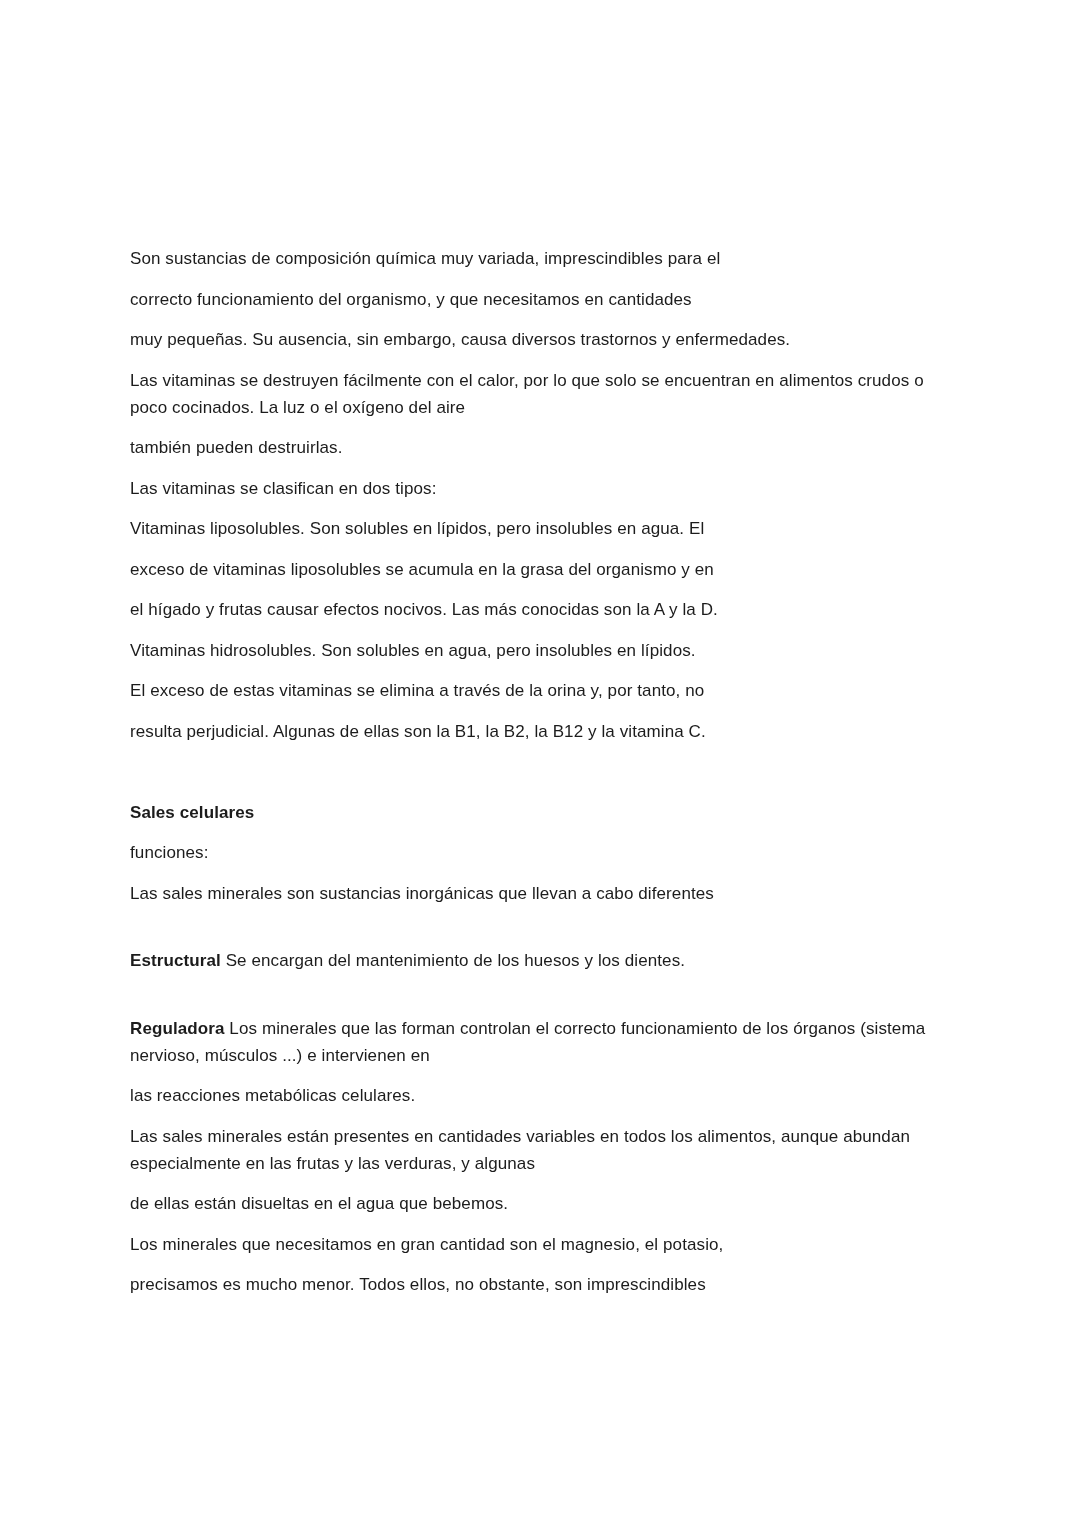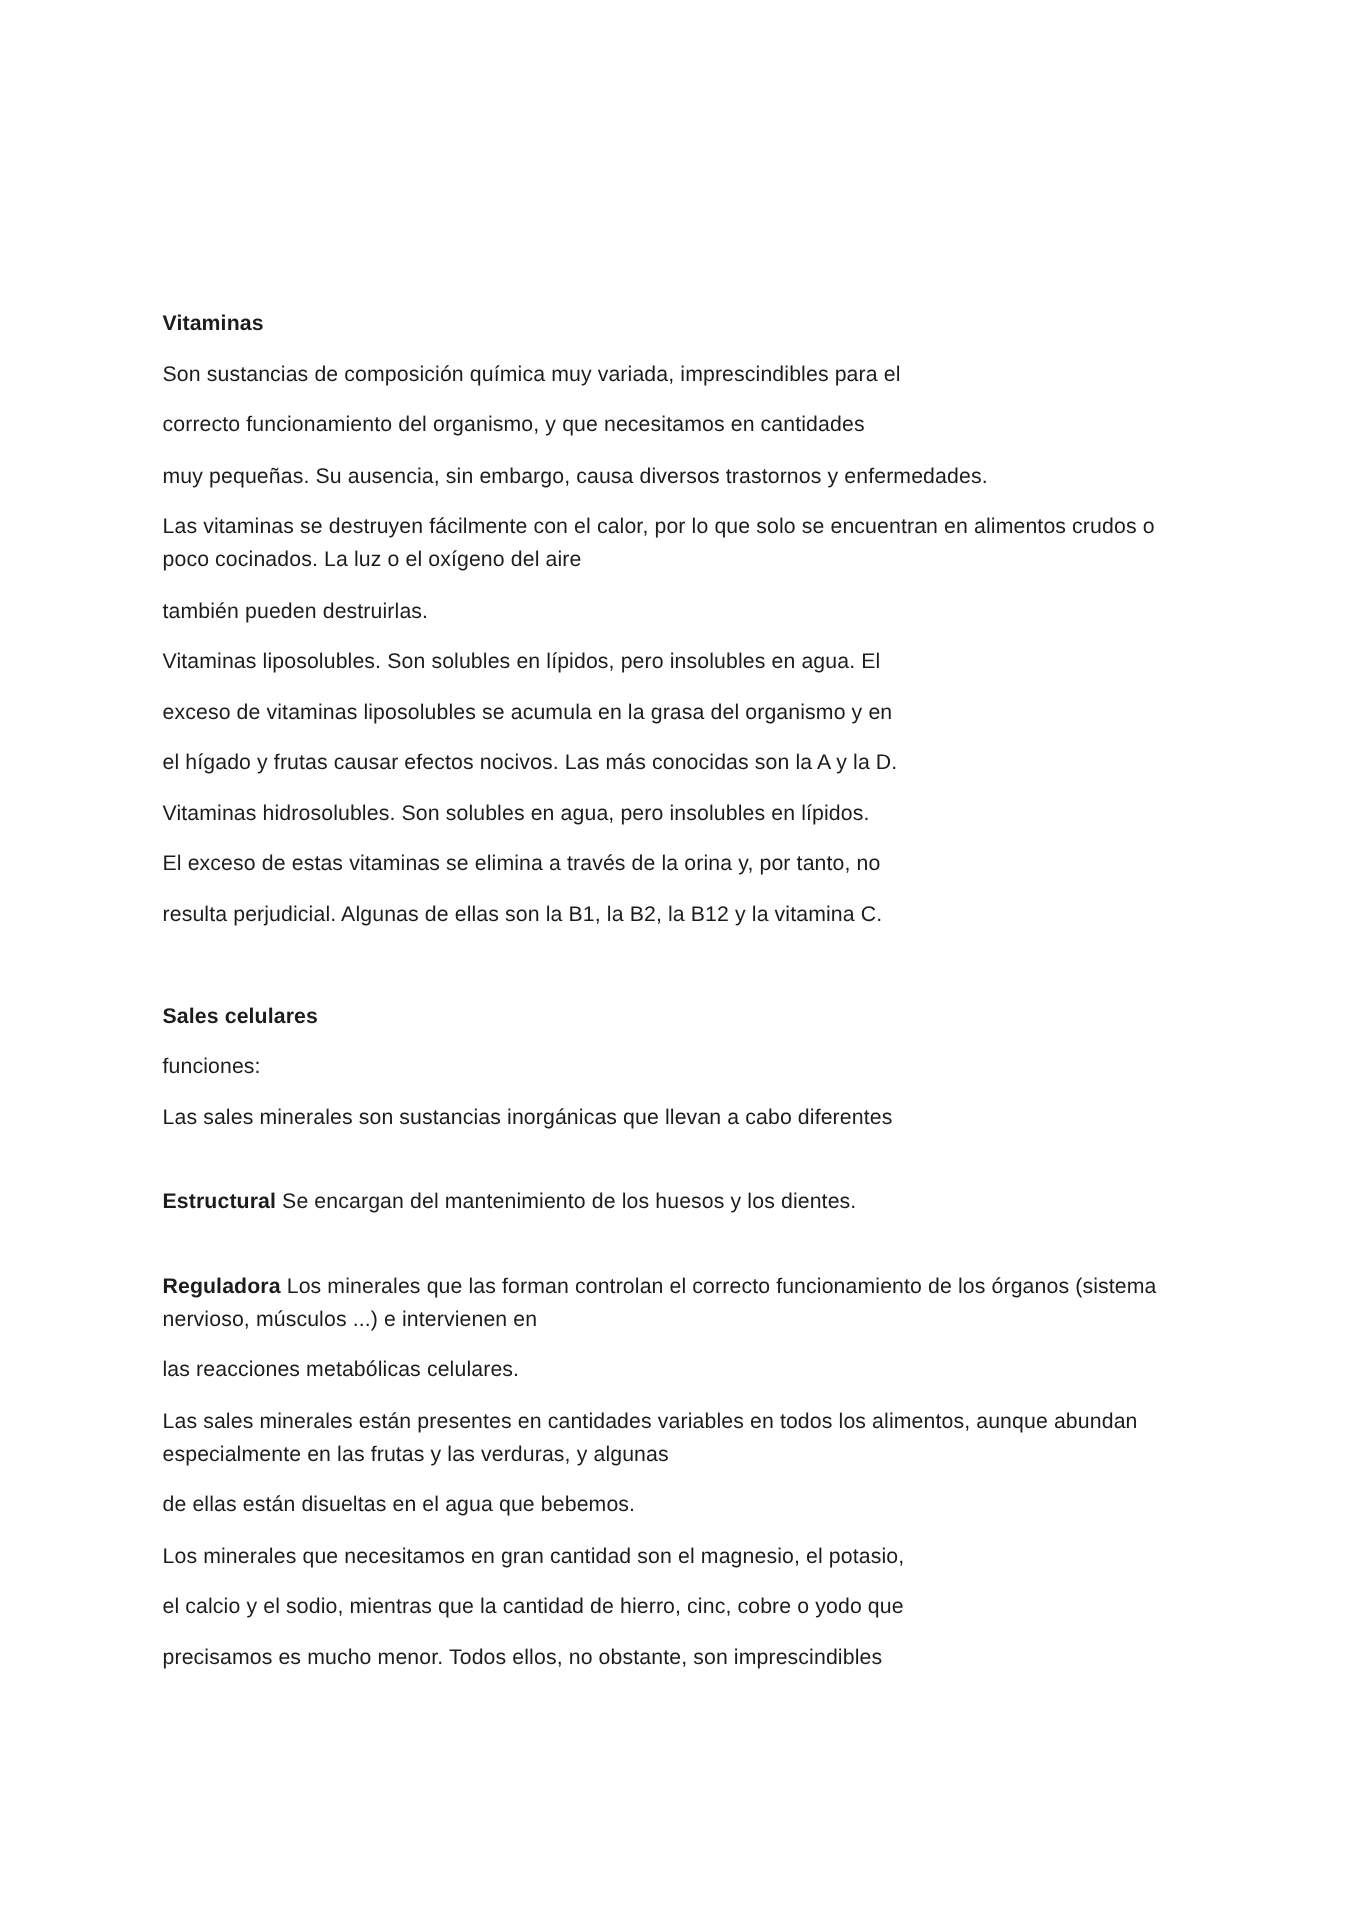--- a/index.html
+++ b/index.html
@@ -52,7 +52,6 @@
 <div class="doc-page">
   <div class="doc-content">
 
-    <p class="heading">Vitaminas</p>
 
     <p>Son sustancias de composición química muy variada, imprescindibles para el</p>
     <p>correcto funcionamiento del organismo, y que necesitamos en cantidades</p>

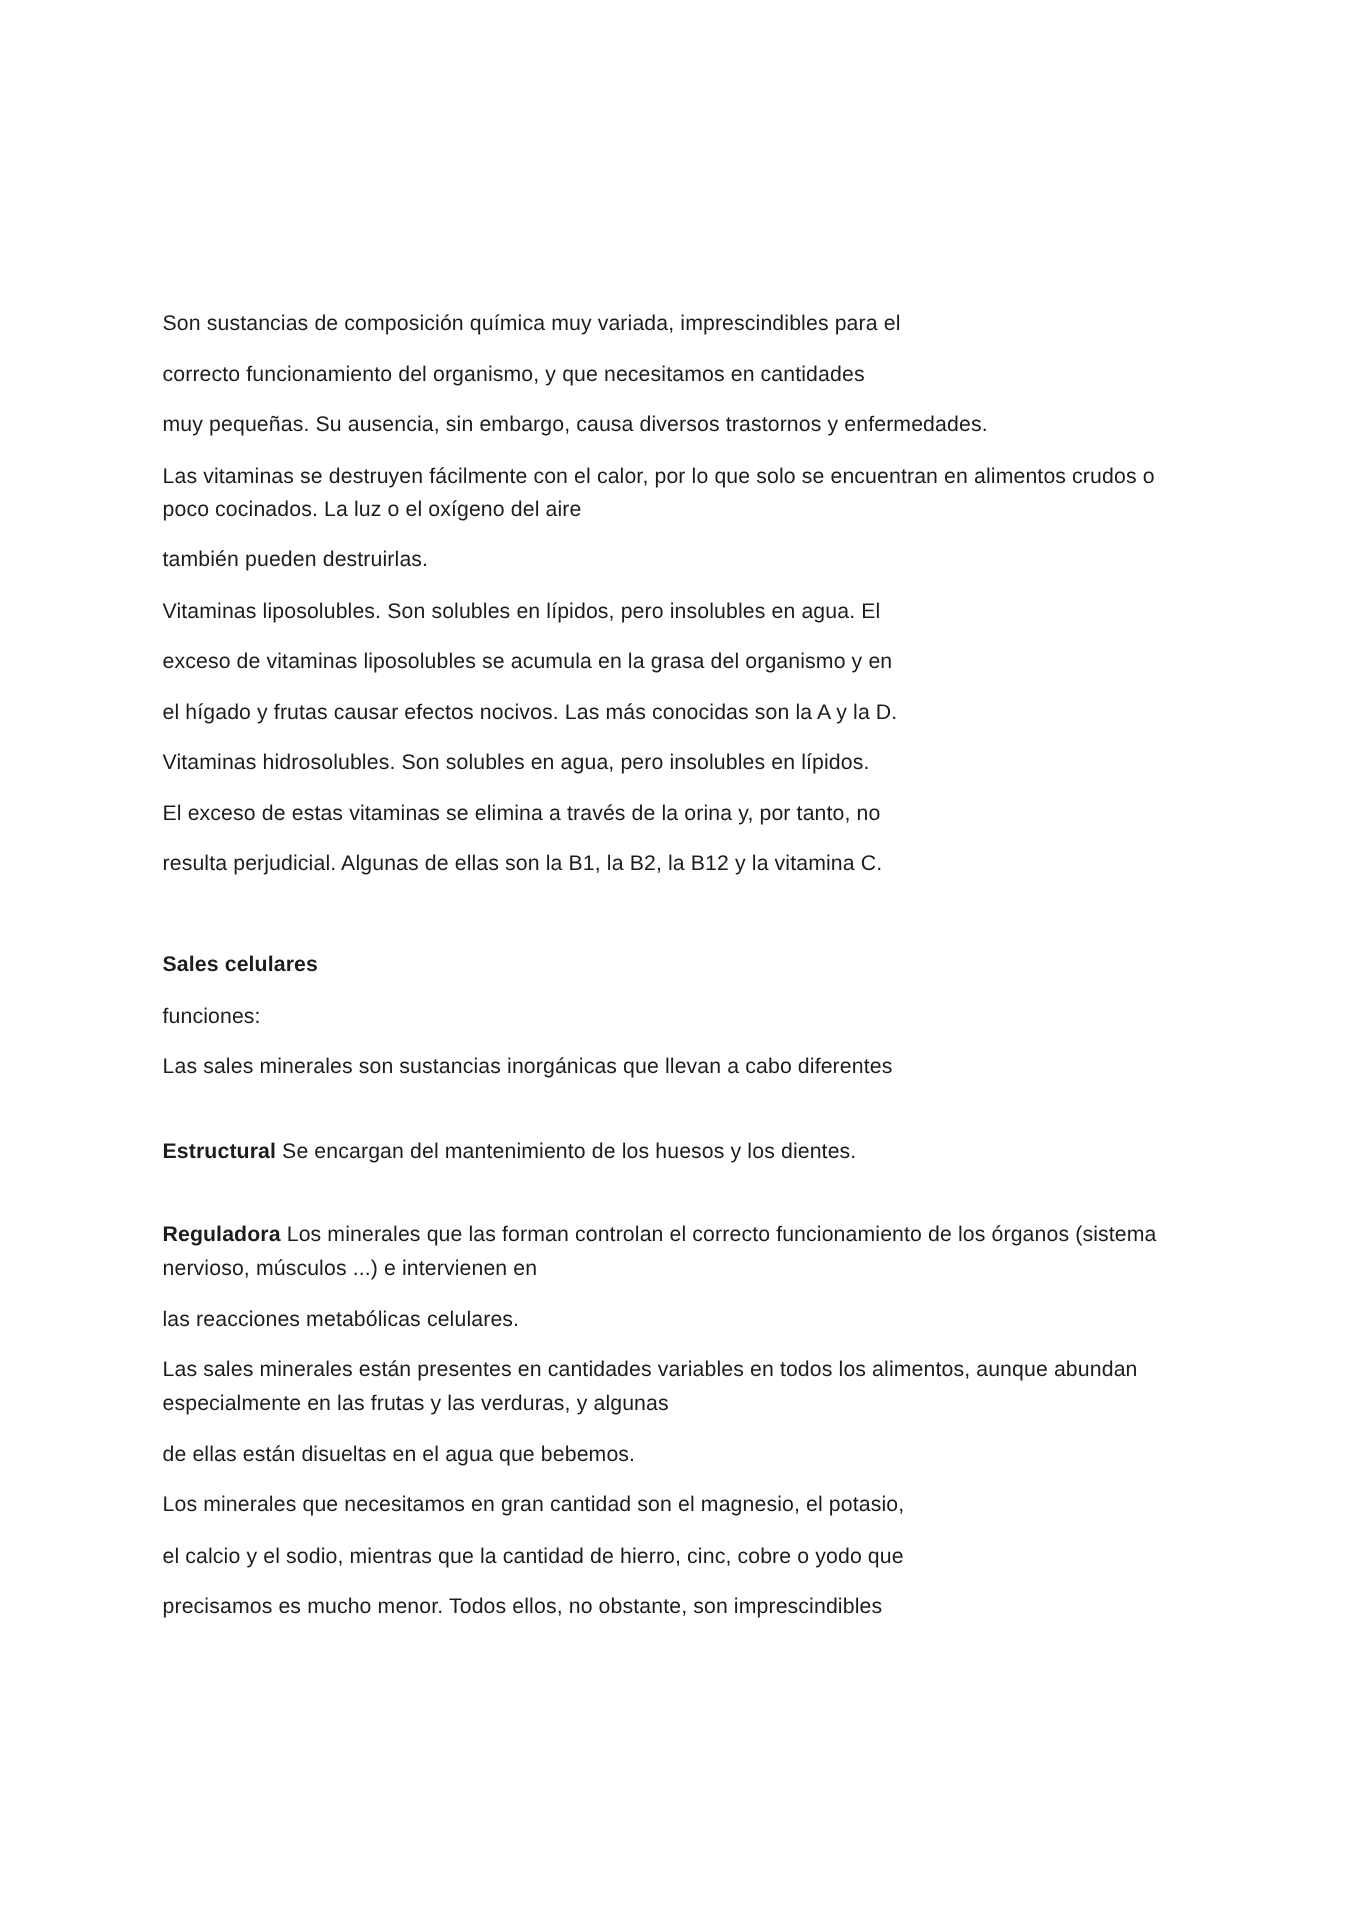--- a/index.html
+++ b/index.html
@@ -59,6 +59,7 @@
     <p>Las vitaminas se destruyen fácilmente con el calor, por lo que solo se encuentran en alimentos crudos o
 poco cocinados. La luz o el oxígeno del aire</p>
     <p>también pueden destruirlas.</p>
+    <p>Las vitaminas se clasifican en dos tipos:</p>
     <p>Vitaminas liposolubles. Son solubles en lípidos, pero insolubles en agua. El</p>
     <p>exceso de vitaminas liposolubles se acumula en la grasa del organismo y en</p>
     <p>el hígado y frutas causar efectos nocivos. Las más conocidas son la A y la D.</p>

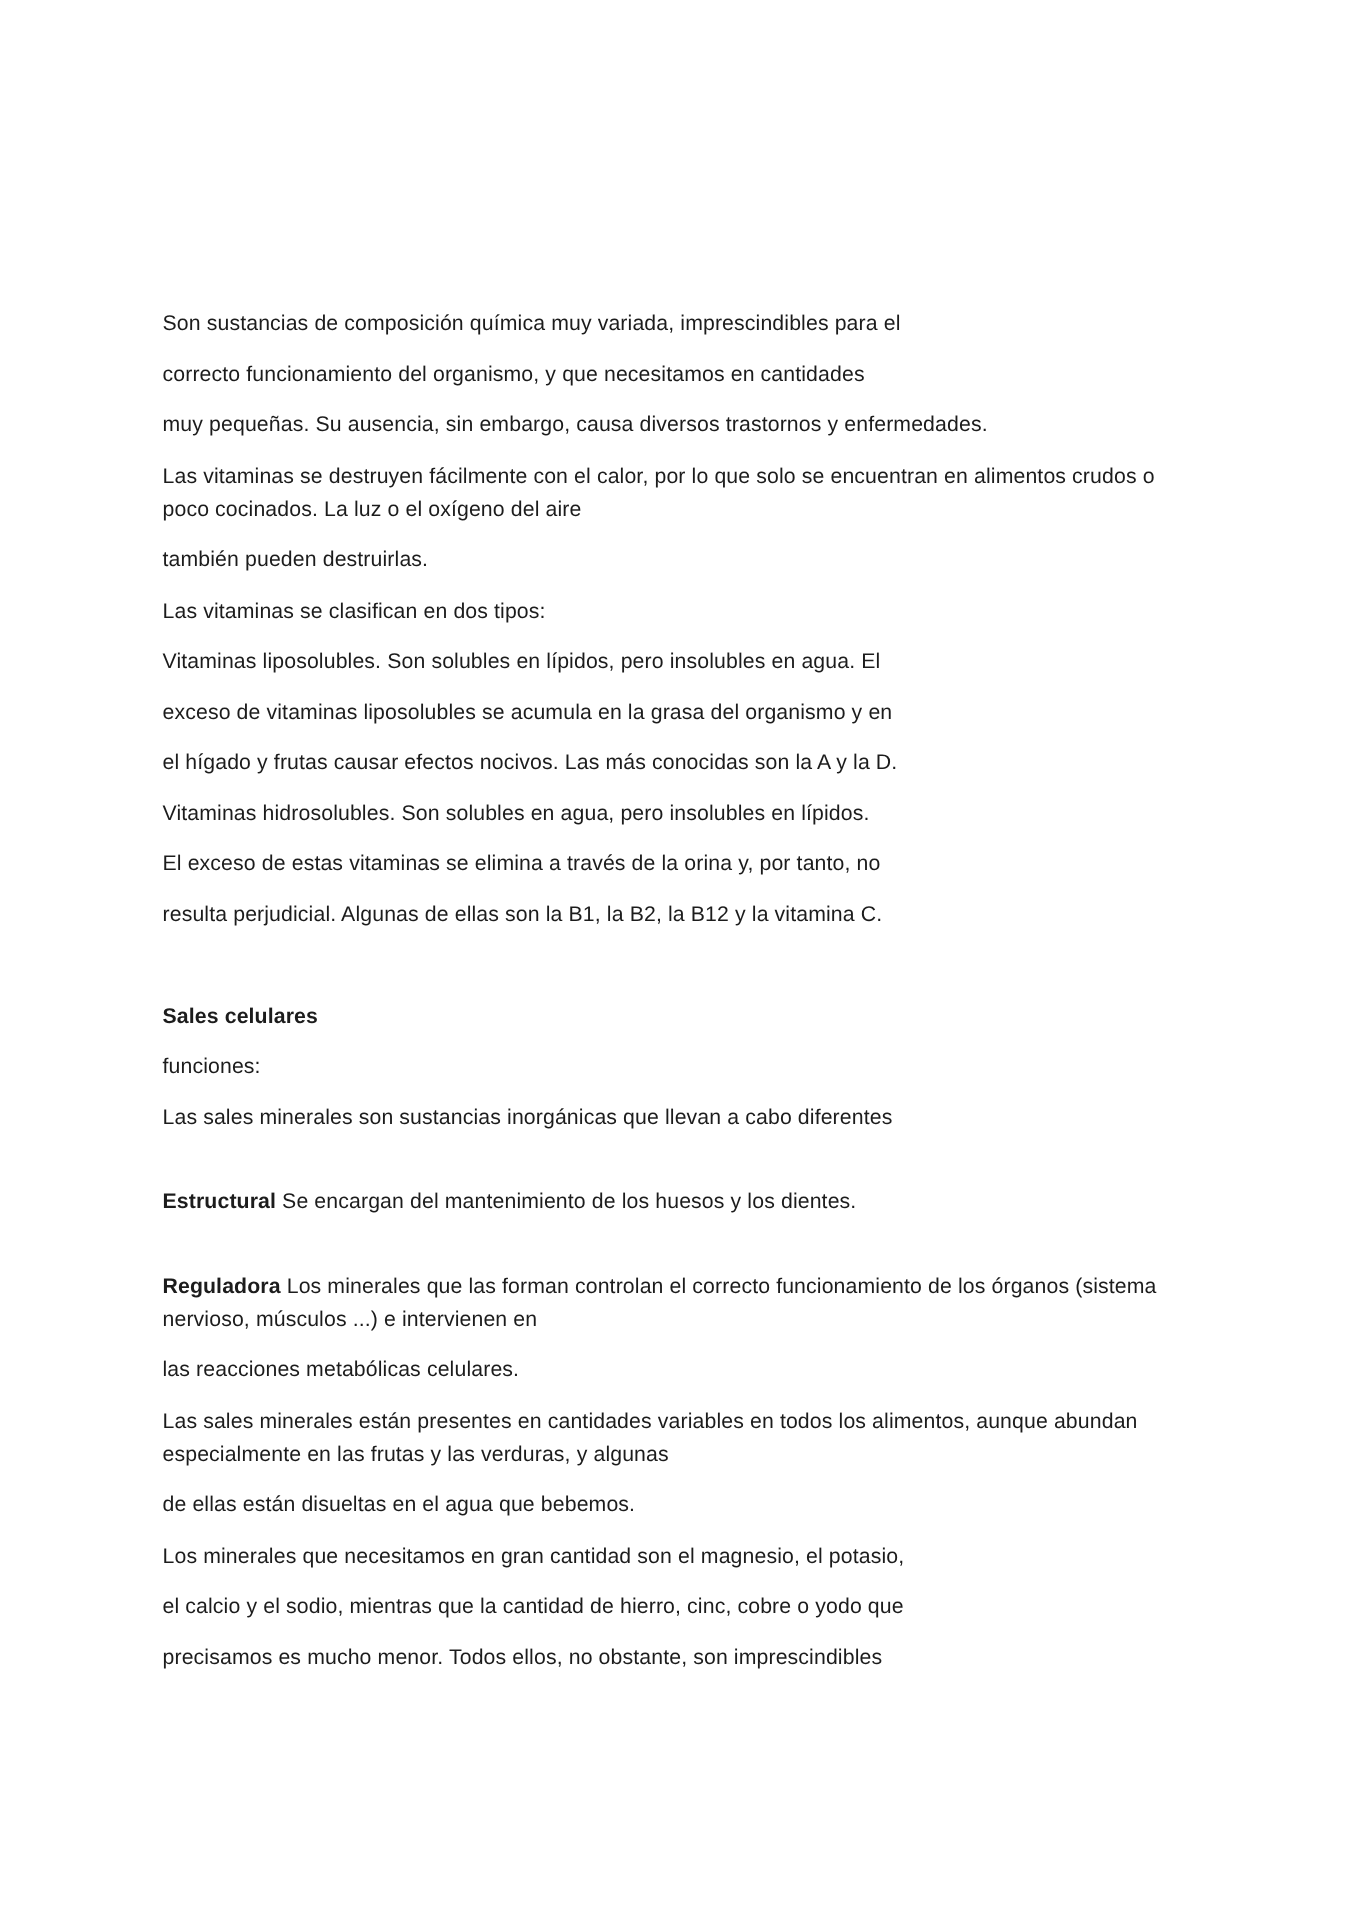--- a/index.html
+++ b/index.html
@@ -88,7 +88,6 @@
 especialmente en las frutas y las verduras, y algunas</p>
     <p>de ellas están disueltas en el agua que bebemos.</p>
     <p>Los minerales que necesitamos en gran cantidad son el magnesio, el potasio,</p>
-    <p>el calcio y el sodio, mientras que la cantidad de hierro, cinc, cobre o yodo que</p>
     <p>precisamos es mucho menor. Todos ellos, no obstante, son imprescindibles</p>
 
   </div>

